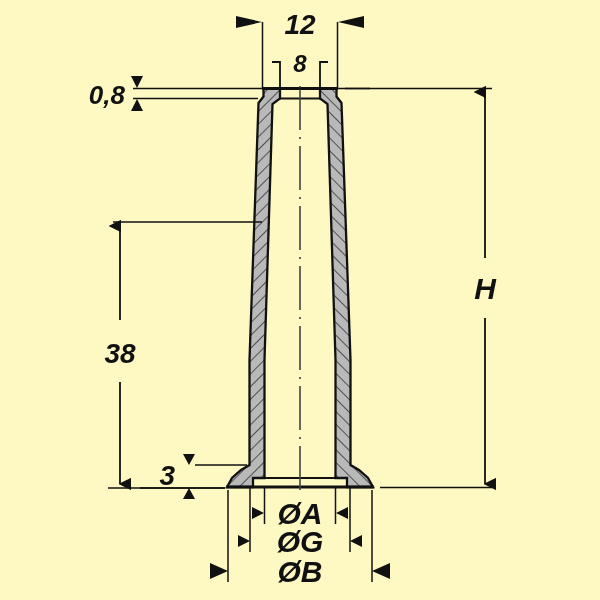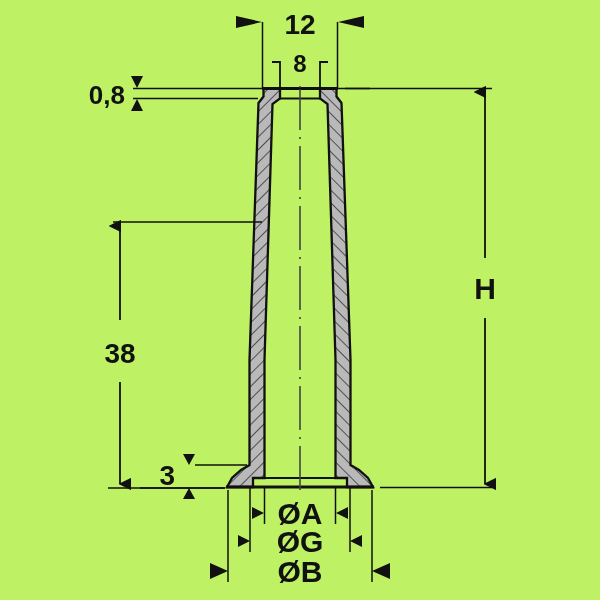--- a/index.html
+++ b/index.html
@@ -15,8 +15,9 @@
     position: relative;
     width: 600px;
     height: 600px;
-    background: #bef264;
+    background: #fef9c3;
     overflow: hidden;
+    font-style: italic;
   }
   svg.drawing {
     display: block;

